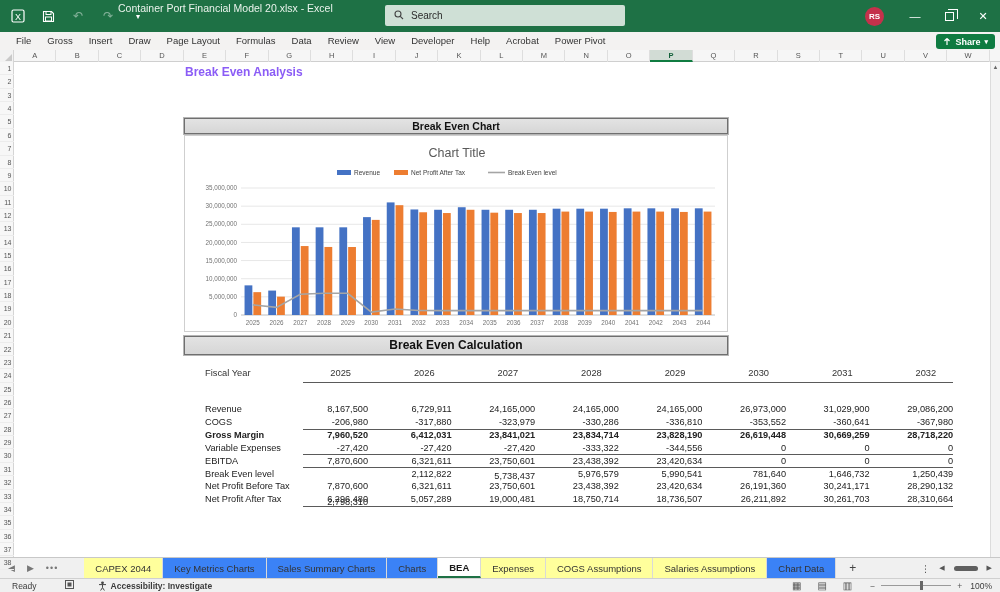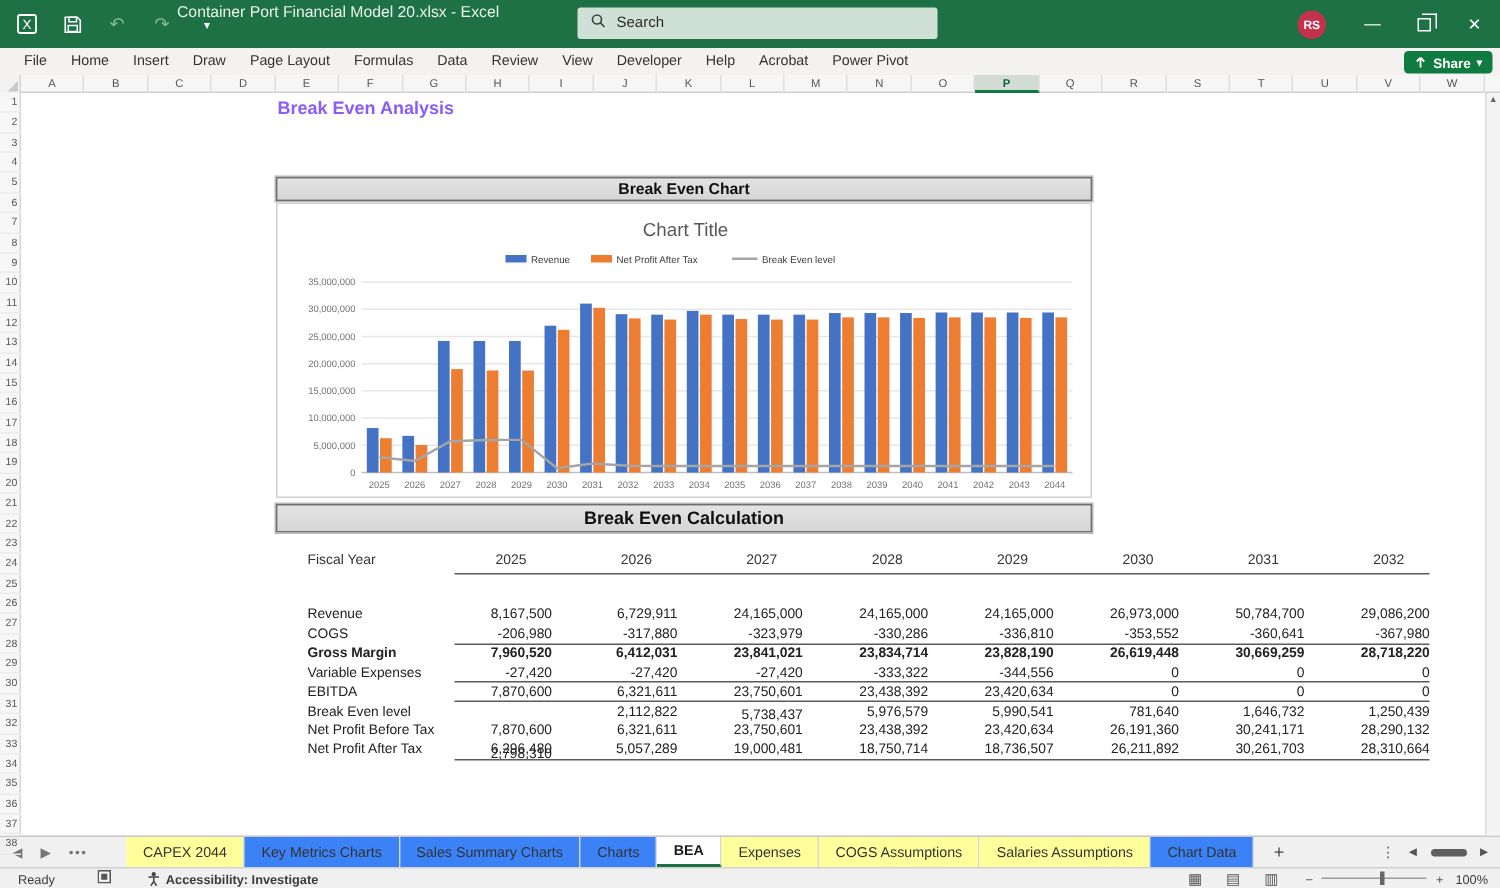--- a/index.html
+++ b/index.html
@@ -126,7 +126,7 @@
 
   <div class="menubar">
       <span class="mtab">File</span>
-      <span class="mtab">Home</span>
+      <span class="mtab">Gross</span>
       <span class="mtab">Insert</span>
       <span class="mtab">Draw</span>
       <span class="mtab">Page Layout</span>

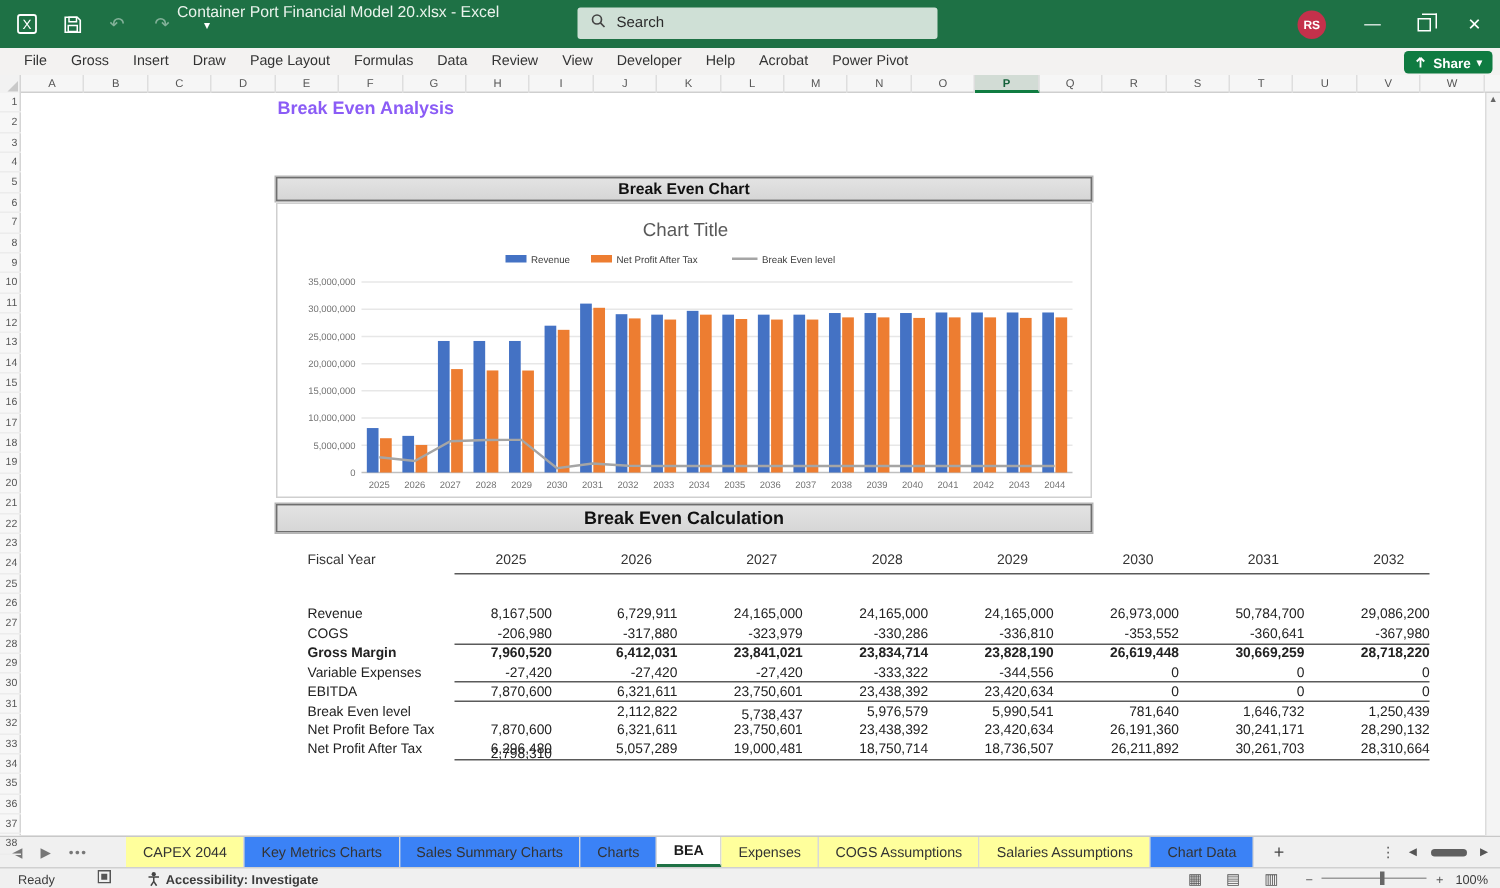--- a/index.html
+++ b/index.html
@@ -335,7 +335,7 @@
         <div class="t-cell" style="top: 341px; left: 546.8px;">24,165,000</div>
         <div class="t-cell" style="top: 341px; left: 630.4px;">24,165,000</div>
         <div class="t-cell" style="top: 341px; left: 714px;">26,973,000</div>
-        <div class="t-cell" style="top: 341px; left: 797.6px;">50,784,700</div>
+        <div class="t-cell" style="top: 341px; left: 797.6px;">31,029,900</div>
         <div class="t-cell" style="top: 341px; left: 881.2px;">29,086,200</div>
         <div class="t-label" style="top: 353.9px;">COGS</div>
         <div class="t-cell" style="top: 353.9px; left: 296px;">-206,980</div>

